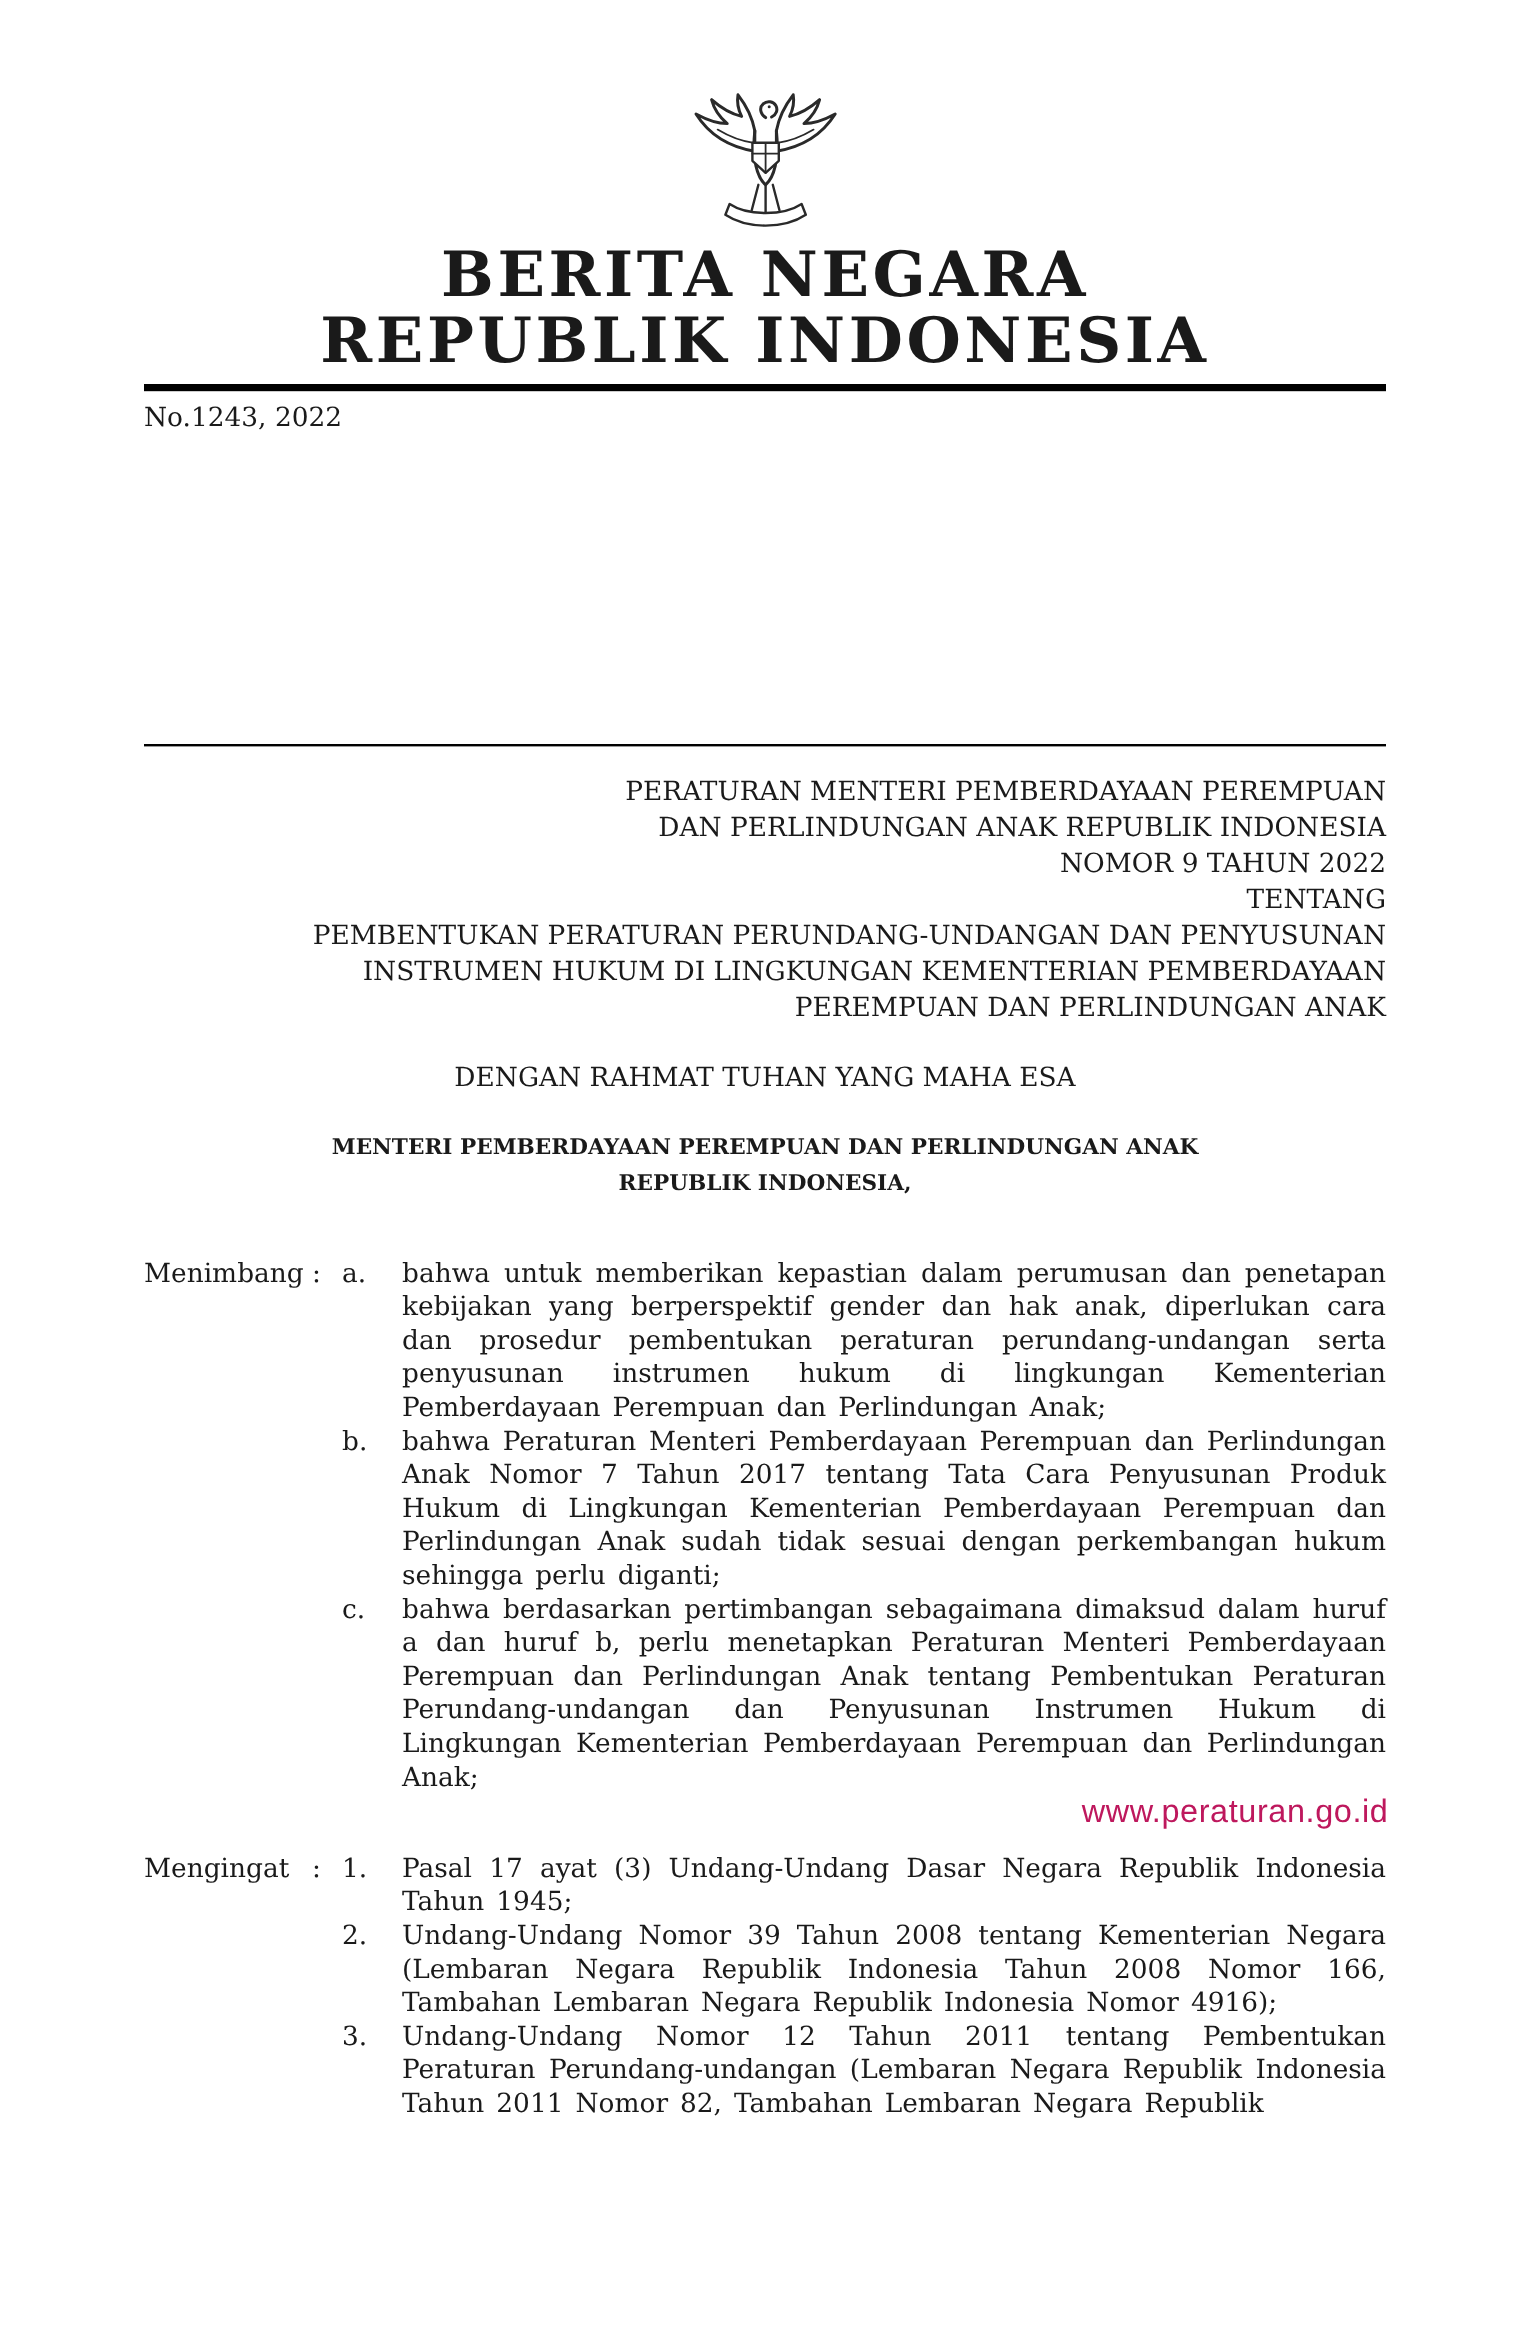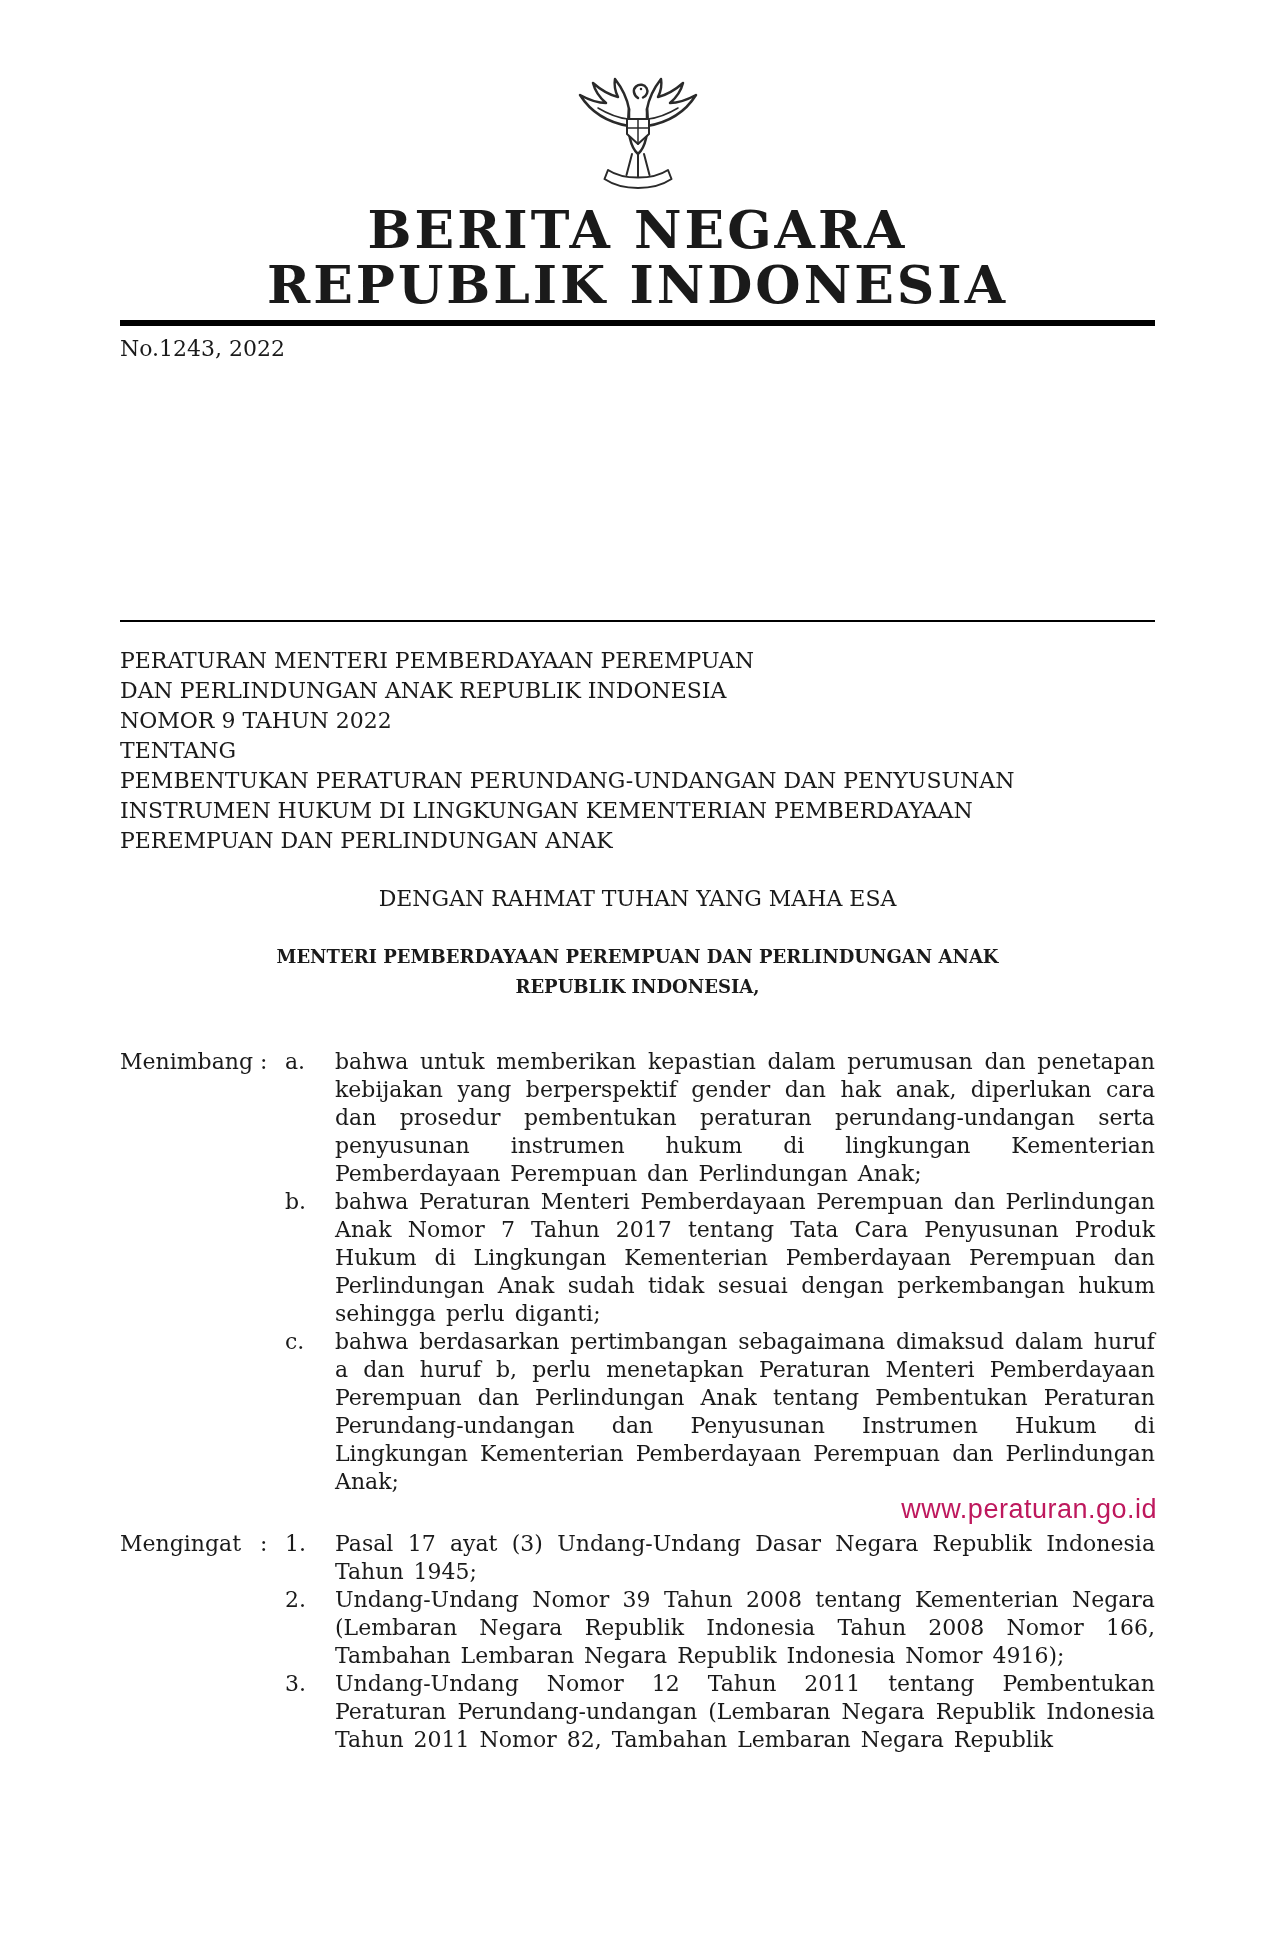--- a/index.html
+++ b/index.html
@@ -29,7 +29,7 @@
   .rule-thin { border-top:2px solid #000; }
 
   
-  .title-block { margin-top:24px; text-align:left; font-size:22px; line-height:30px; }
+  .title-block { margin-top:24px; text-align:right; font-size:22px; line-height:30px; }
   .invocation { margin-top:28px; text-align:center; font-size:22px; line-height:30px; }
   .authority { margin-top:28px; text-align:center; font-size:18px; line-height:30px;font-weight:bold; }
 

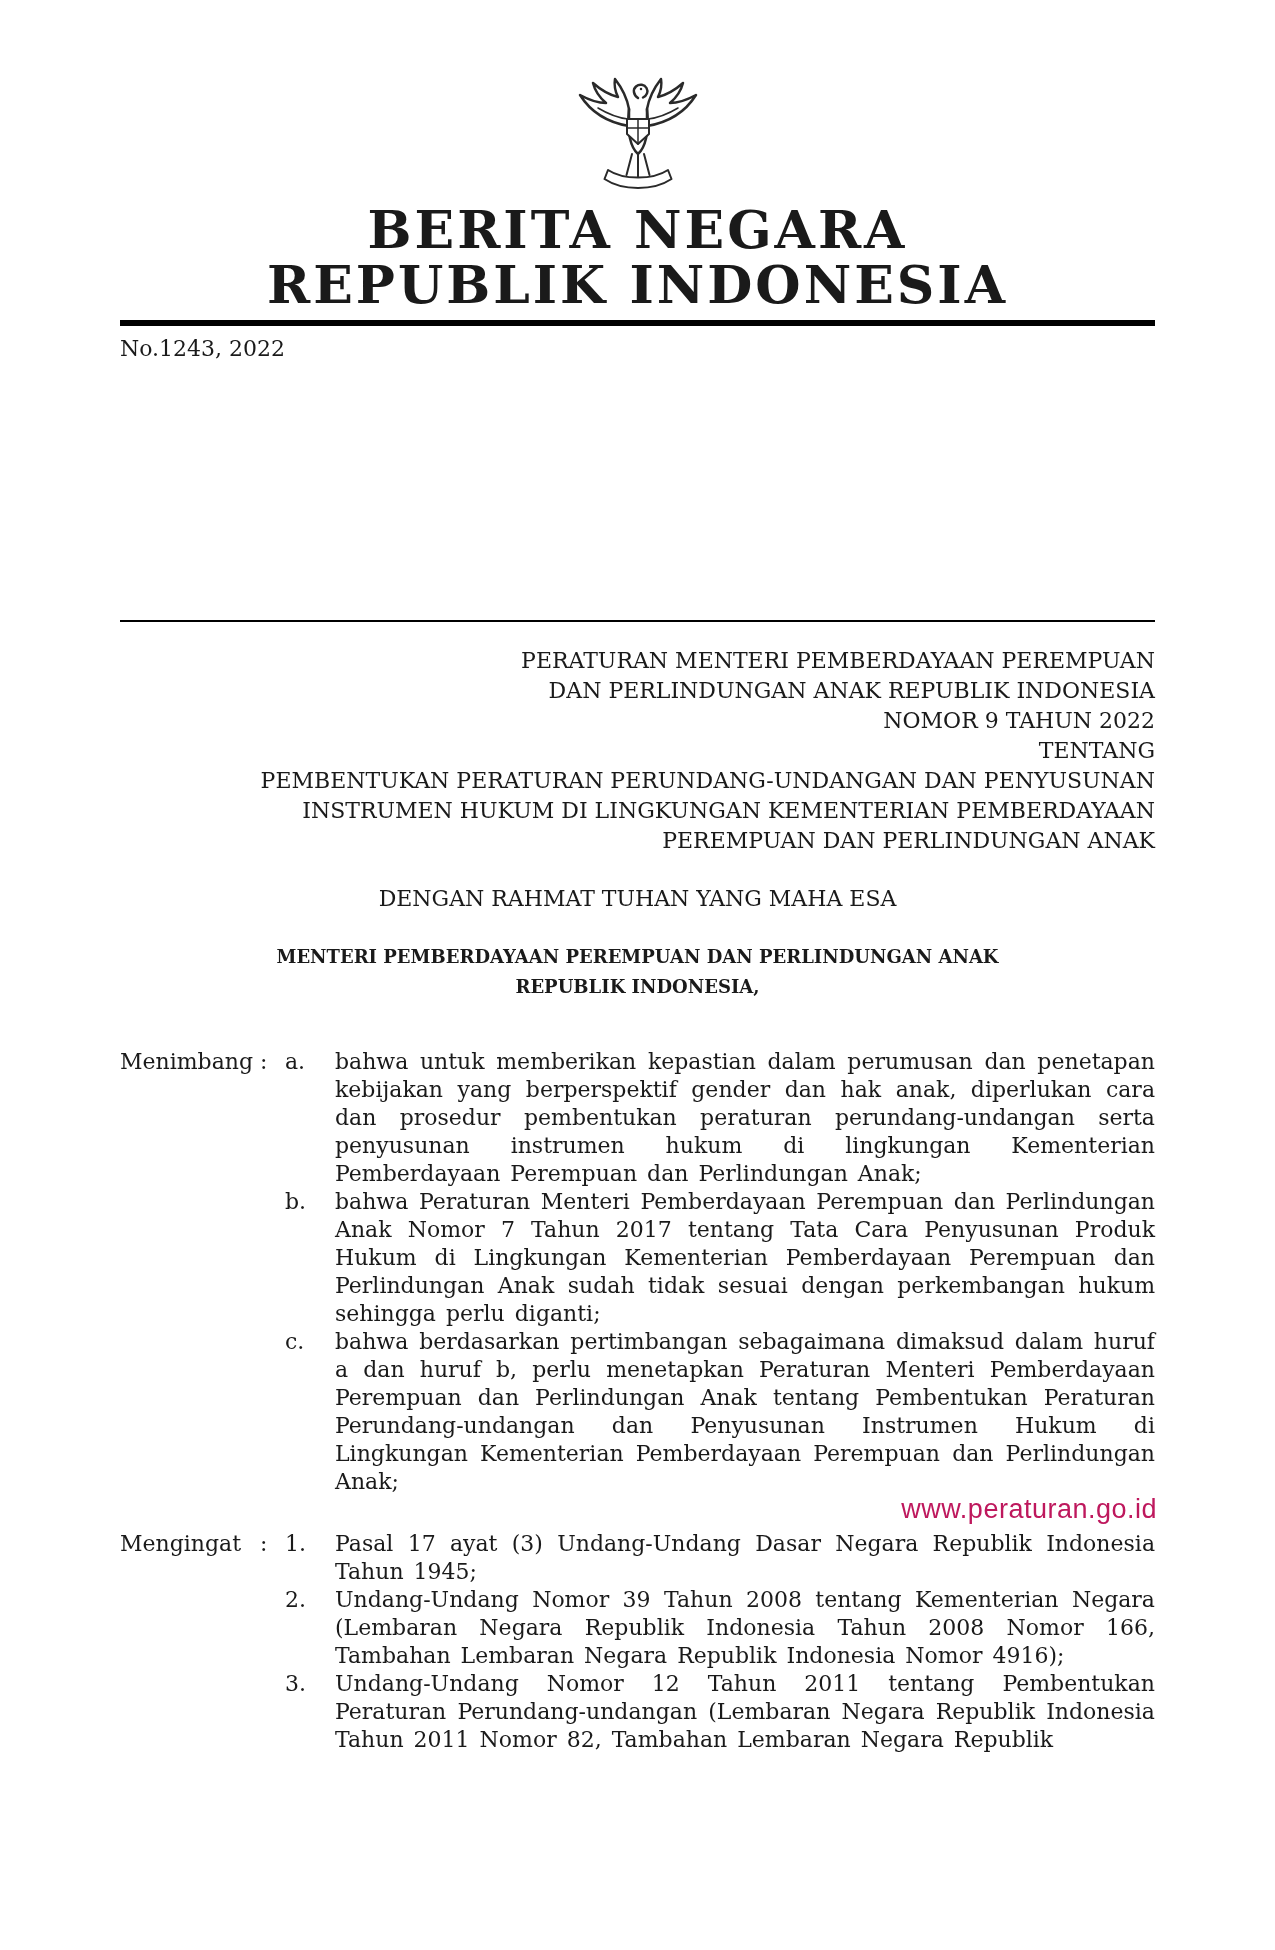--- a/index.html
+++ b/index.html
@@ -36,7 +36,7 @@
   
   .clause { display:flex; font-size:22px; line-height:28px; }
   .clause.first { margin-top:46px; }
-  .clause.next  { margin-top:34px; }
+  .clause.next  { margin-top:48px; }
   .clause-label { flex:0 0 140px; }
   .clause-sep   { flex:0 0 25px; }
   .clause-items { flex:1 1 auto; }

